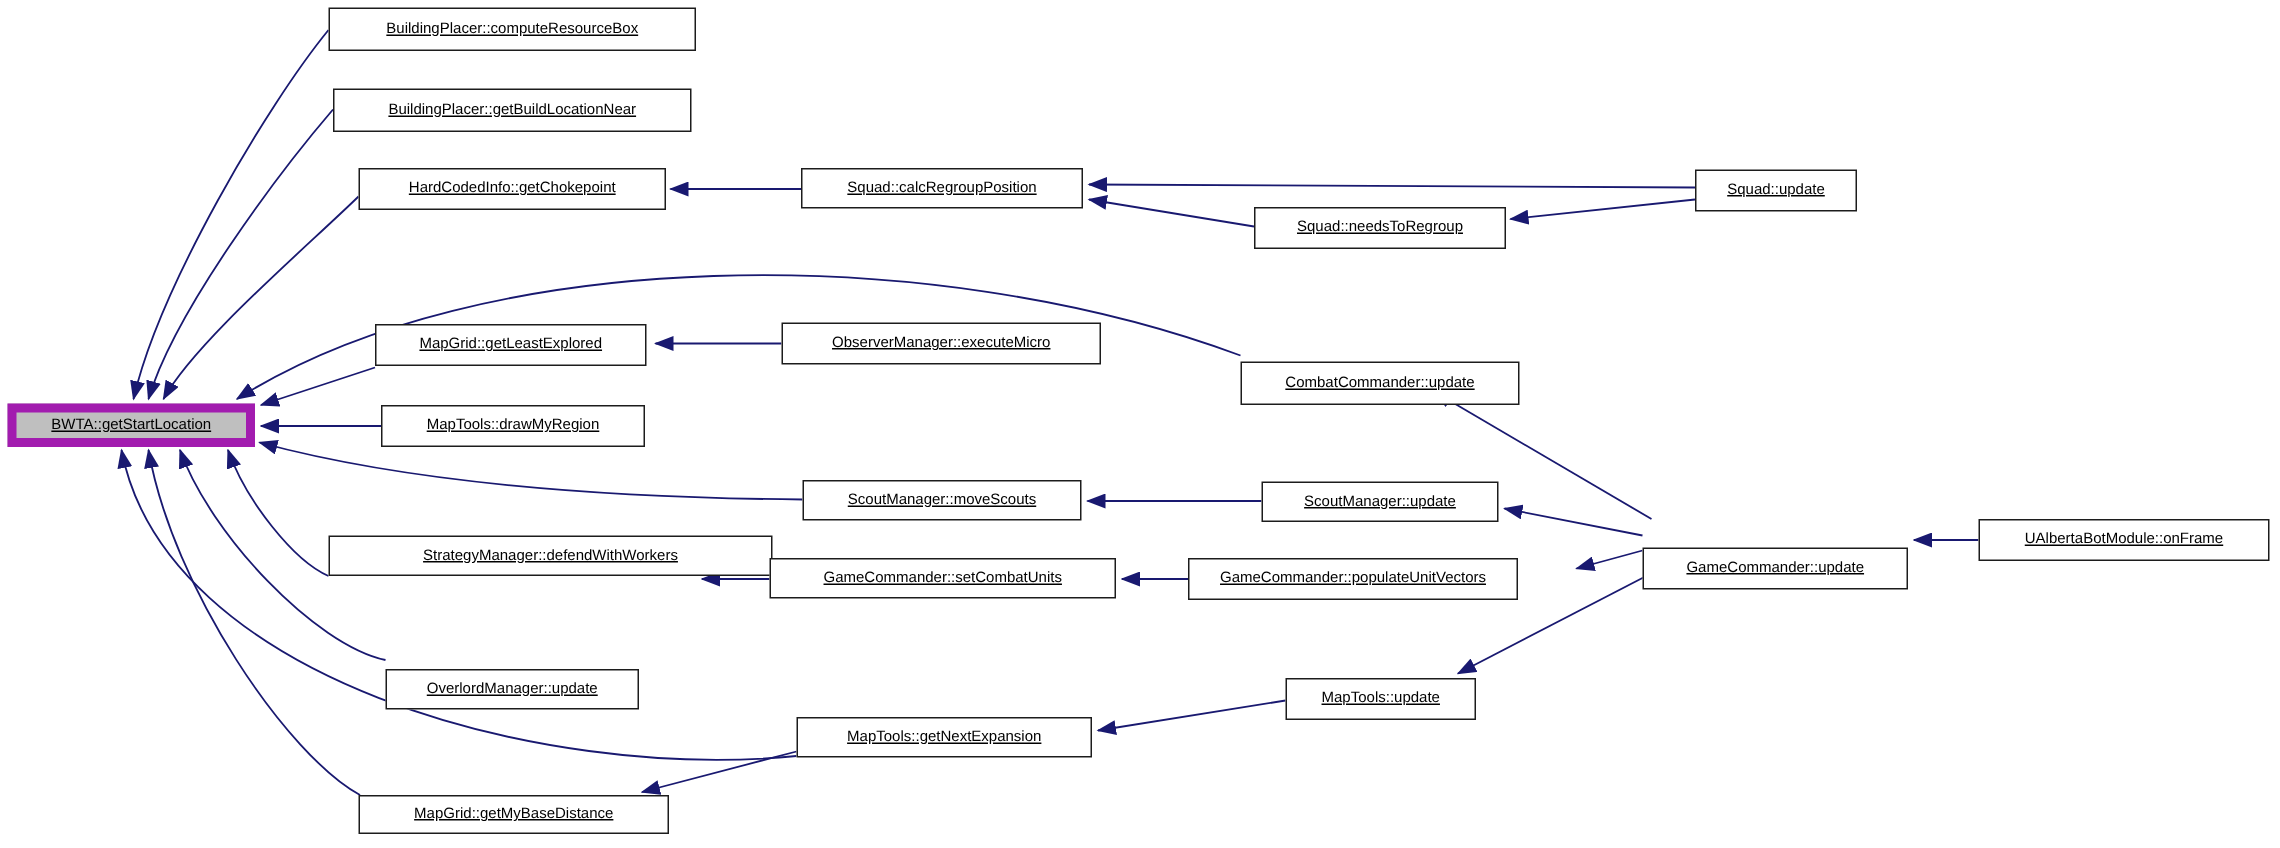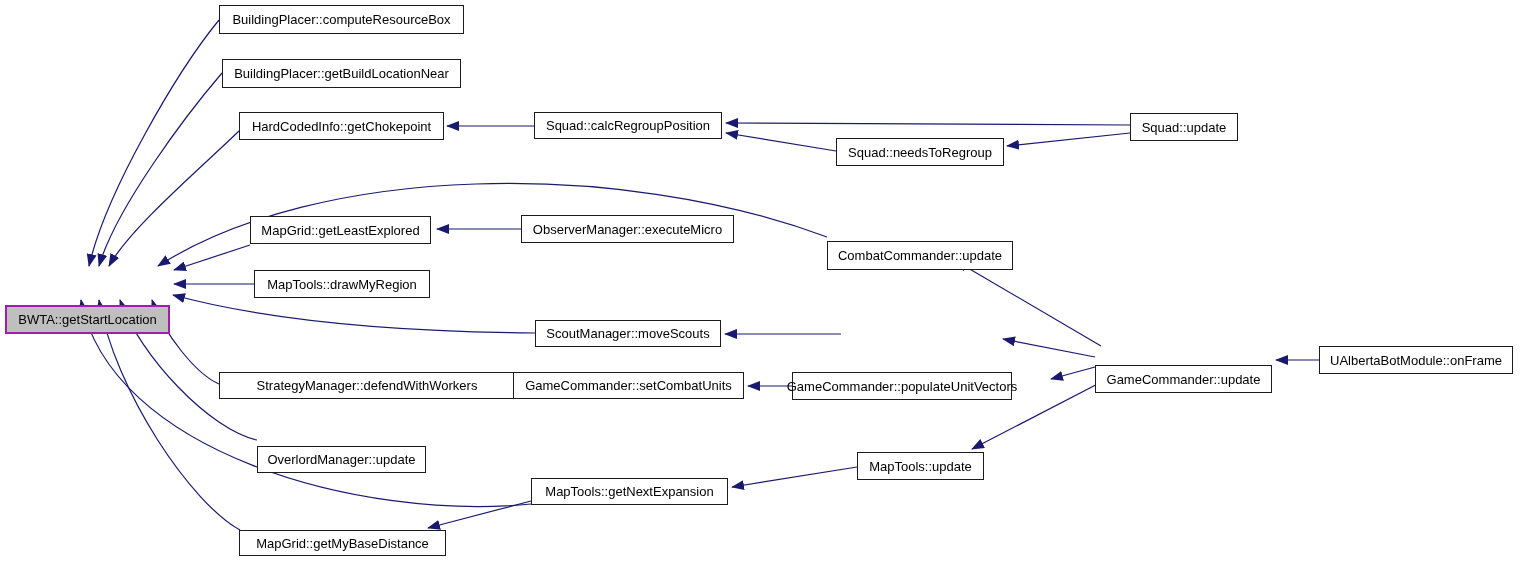--- a/index.html
+++ b/index.html
@@ -27,7 +27,7 @@
     border: 1px solid #1c1c1c;
     background: #ffffff;
     color: #000000;
-    font-size: 13px;
+    font-size: 10px;
     line-height: 1;
     display: flex;
     align-items: center;
@@ -35,6 +35,7 @@
     white-space: nowrap;
     z-index: 2;
     cursor: pointer;
+    text-decoration: underline;
   }
   .node.highlight {
     background: #bfbfbf;

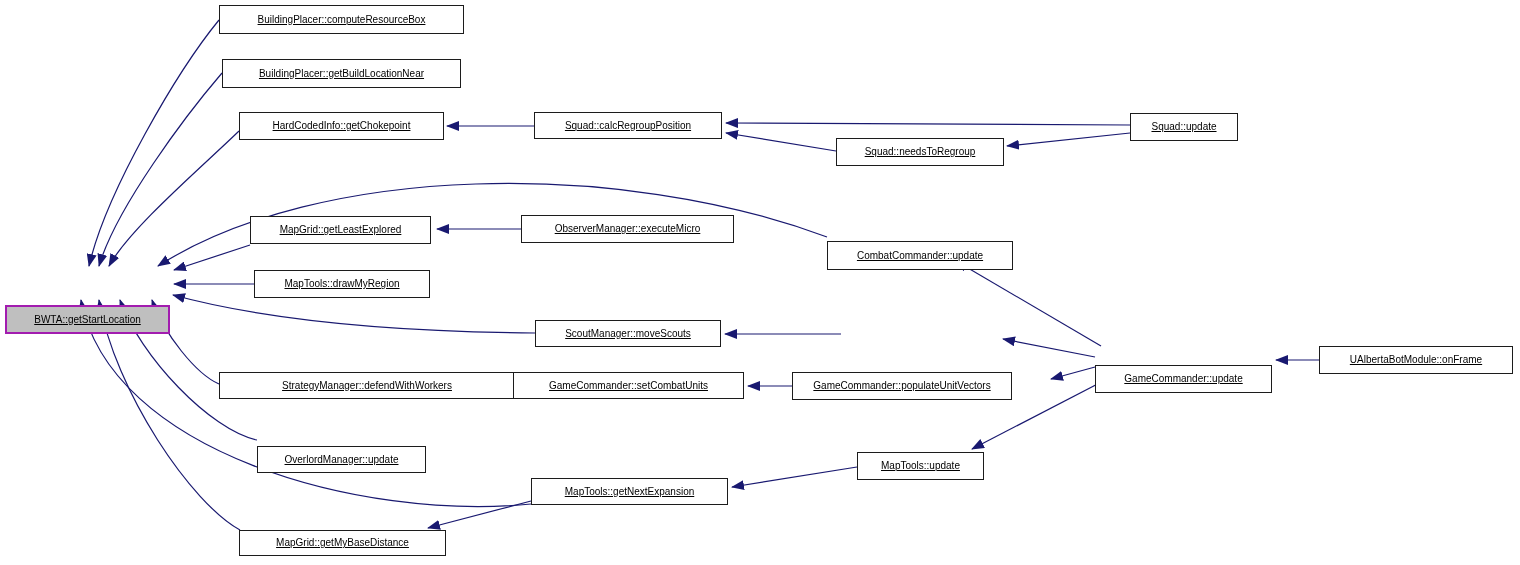--- a/index.html
+++ b/index.html
@@ -39,8 +39,7 @@
   }
   .node.highlight {
     background: #bfbfbf;
-    border: 2px solid #a21caf;
-    margin-top: 36px;
+    border: 6px solid #a21caf;
   }
 </style>
 </head>

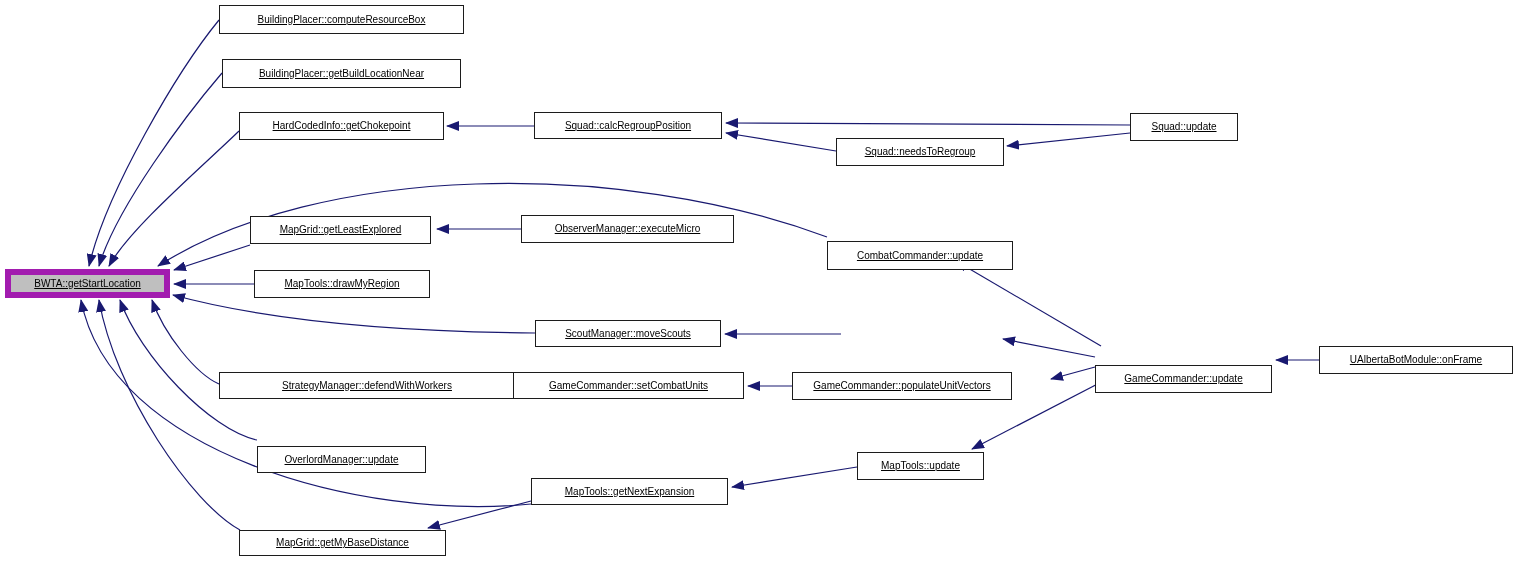--- a/index.html
+++ b/index.html
@@ -95,6 +95,7 @@
   <div class="node highlight" style="left:5px; top:269px; width:165px; height:29px">BWTA::getStartLocation</div>
   <div class="node" style="left:254px; top:270px; width:176px; height:28px">MapTools::drawMyRegion</div>
   <div class="node" style="left:535px; top:320px; width:186px; height:27px">ScoutManager::moveScouts</div>
+  <div class="node" style="left:841px; top:321px; width:158px; height:27px">ScoutManager::update</div>
   <div class="node" style="left:219px; top:372px; width:296px; height:27px">StrategyManager::defendWithWorkers</div>
   <div class="node" style="left:513px; top:372px; width:231px; height:27px">GameCommander::setCombatUnits</div>
   <div class="node" style="left:792px; top:372px; width:220px; height:28px">GameCommander::populateUnitVectors</div>

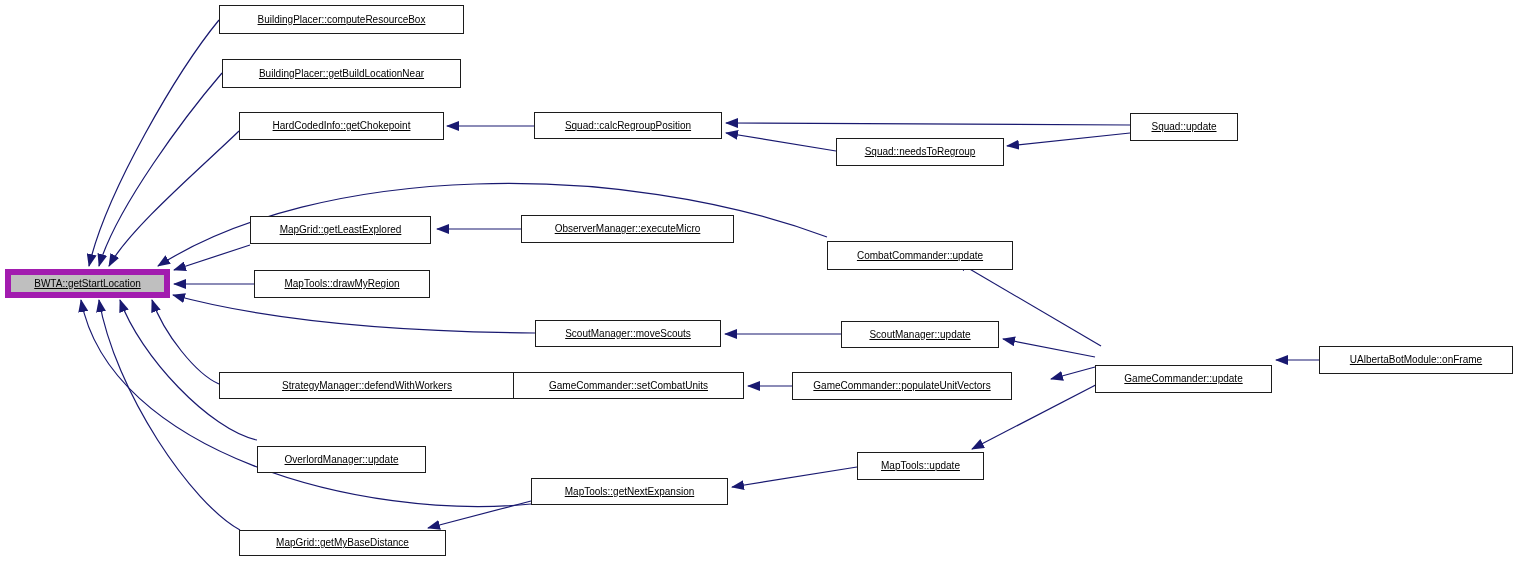--- a/index.html
+++ b/index.html
@@ -96,7 +96,7 @@
   <div class="node" style="left:254px; top:270px; width:176px; height:28px">MapTools::drawMyRegion</div>
   <div class="node" style="left:535px; top:320px; width:186px; height:27px">ScoutManager::moveScouts</div>
   <div class="node" style="left:841px; top:321px; width:158px; height:27px">ScoutManager::update</div>
-  <div class="node" style="left:219px; top:372px; width:296px; height:27px">StrategyManager::defendWithWorkers</div>
+  <div class="node" style="left:219px; top:357px; width:296px; height:27px">StrategyManager::defendWithWorkers</div>
   <div class="node" style="left:513px; top:372px; width:231px; height:27px">GameCommander::setCombatUnits</div>
   <div class="node" style="left:792px; top:372px; width:220px; height:28px">GameCommander::populateUnitVectors</div>
   <div class="node" style="left:1095px;top:365px; width:177px; height:28px">GameCommander::update</div>

